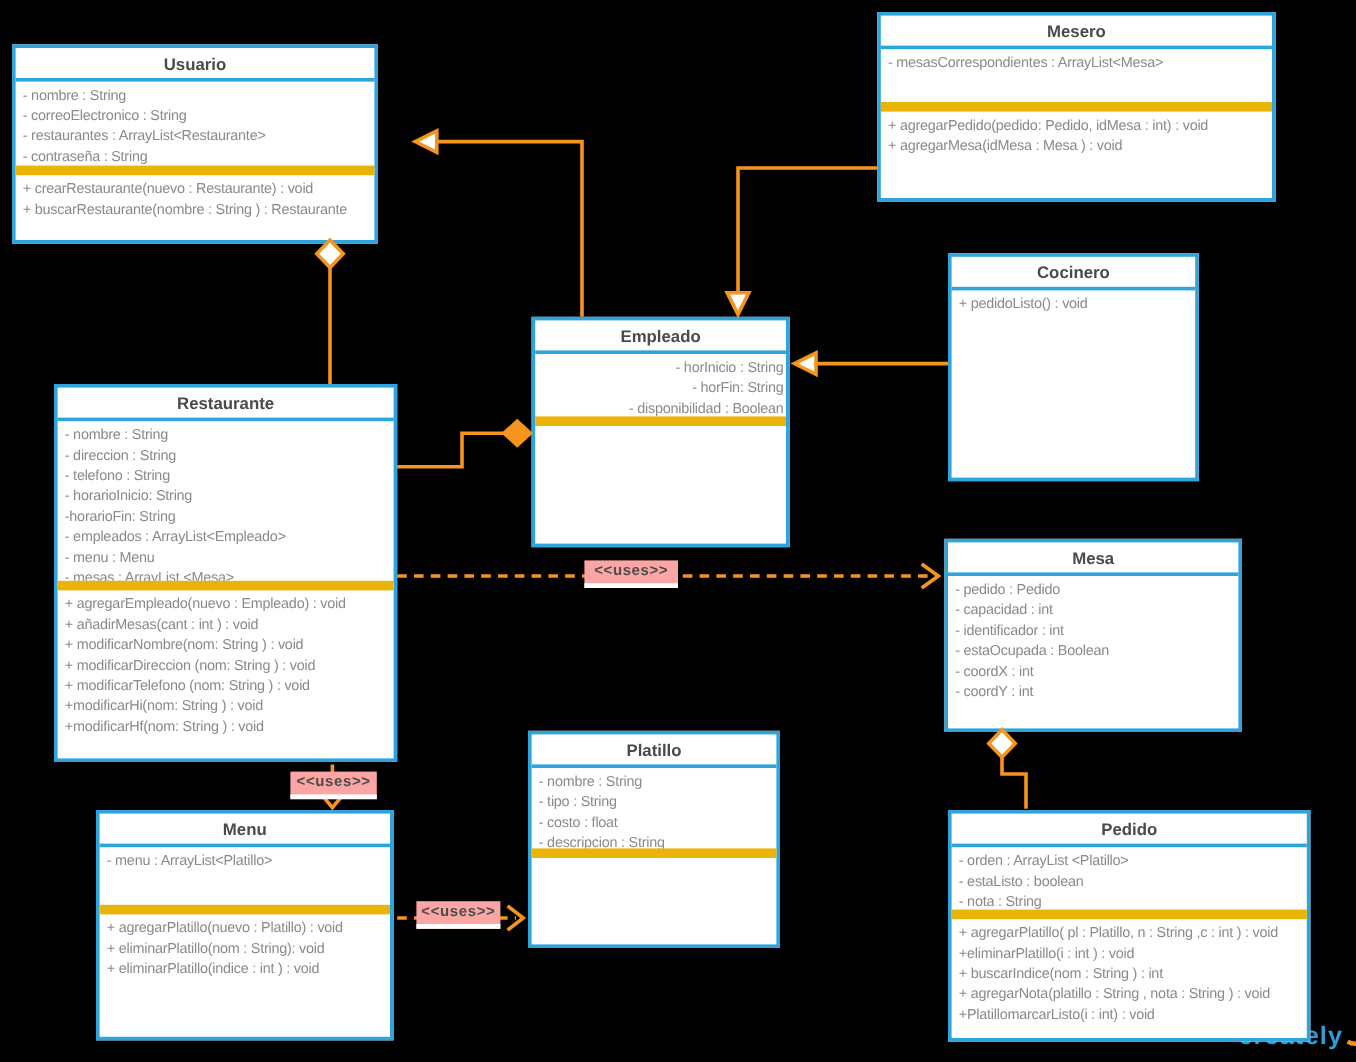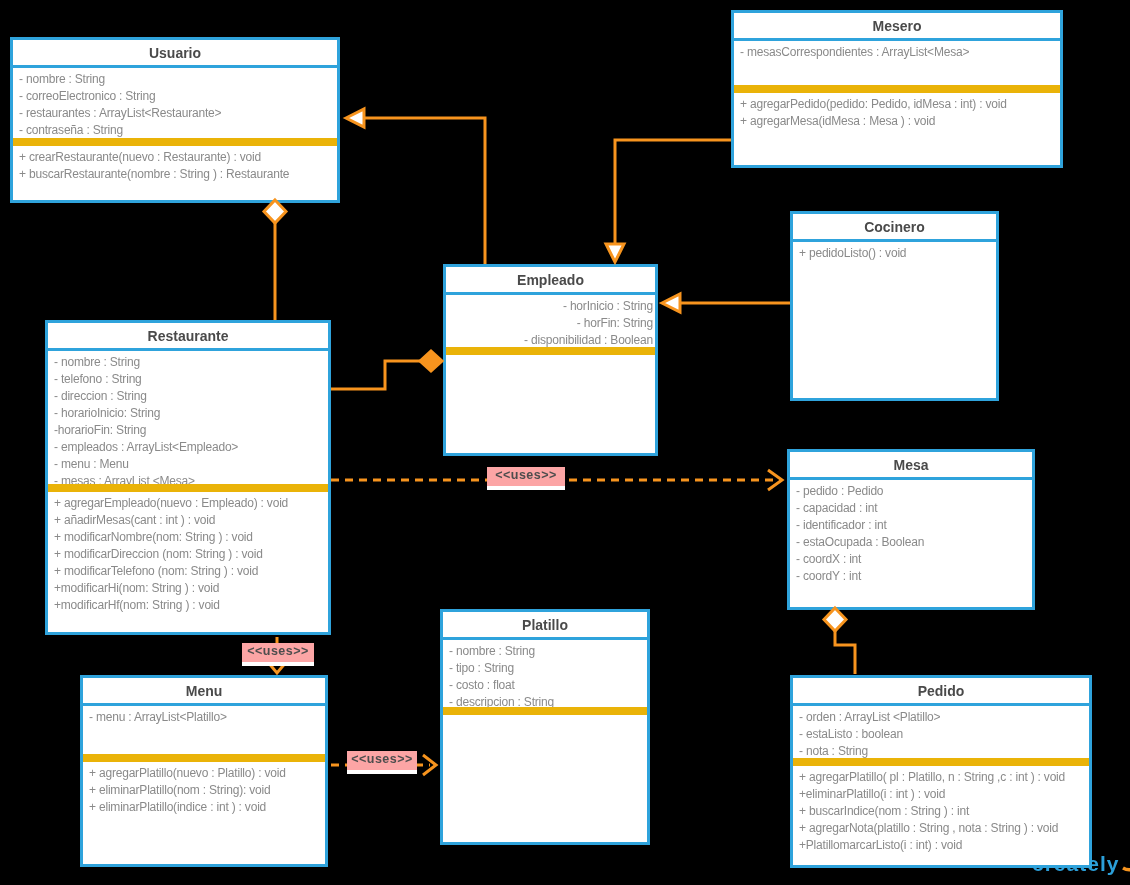--- a/index.html
+++ b/index.html
@@ -28,7 +28,7 @@
     white-space: nowrap; letter-spacing: -0.2px;
   }
   
-  #cls-usuario     { left: 10px;  top: 37px;  width: 330px; height: 166px; }
+  #cls-usuario     { left: 10px;  top: 37px;  width: 305px; height: 166px; }
   #cls-usuario .cls-attrs     { height: 78px; }
   #cls-mesero      { left: 731px; top: 10px;  width: 332px; height: 158px; }
   #cls-mesero .cls-attrs      { height: 52px; }

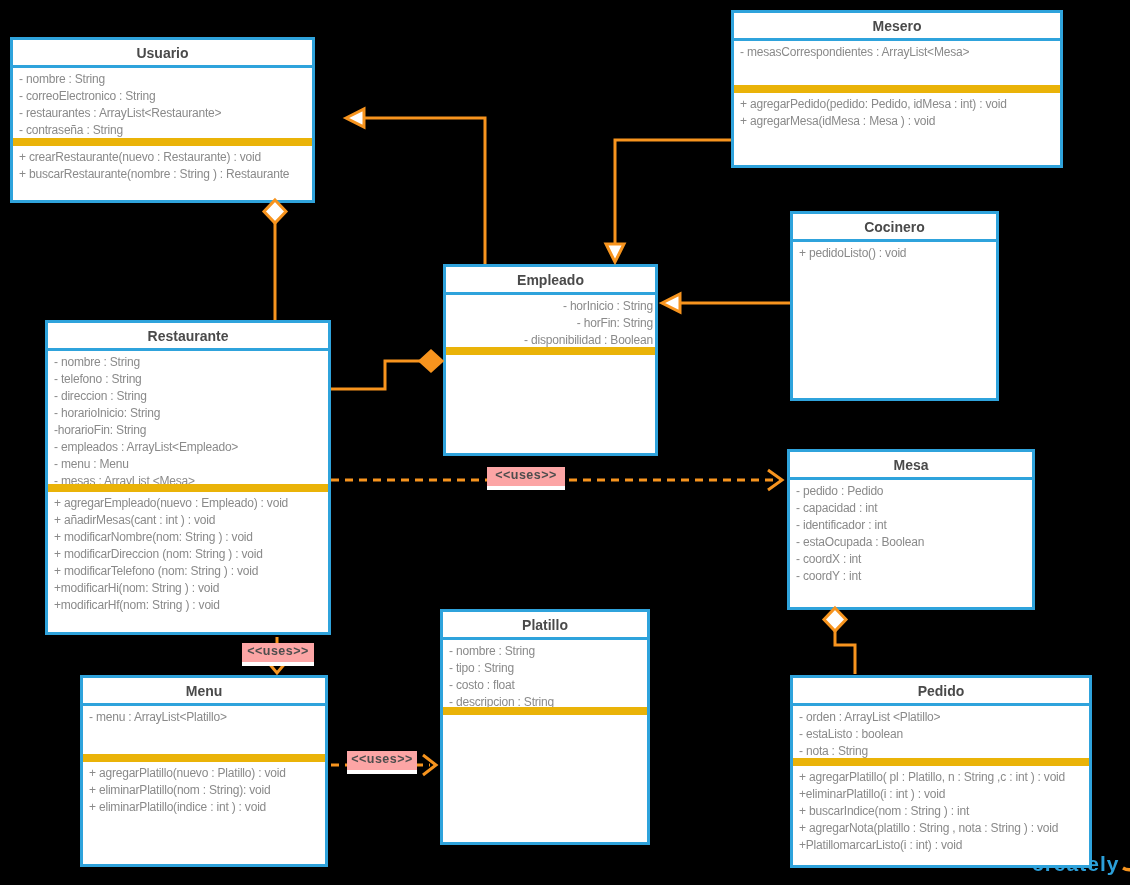--- a/index.html
+++ b/index.html
@@ -124,8 +124,8 @@
     <div class="cls-title">Restaurante</div>
     <div class="cls-attrs">
         <div class="member">- nombre : String</div>
+        <div class="member">- direccion : String</div>
         <div class="member">- telefono : String</div>
-        <div class="member">- direccion : String</div>
         <div class="member">- horarioInicio: String</div>
         <div class="member">-horarioFin: String</div>
         <div class="member">- empleados :  ArrayList&lt;Empleado&gt;</div>

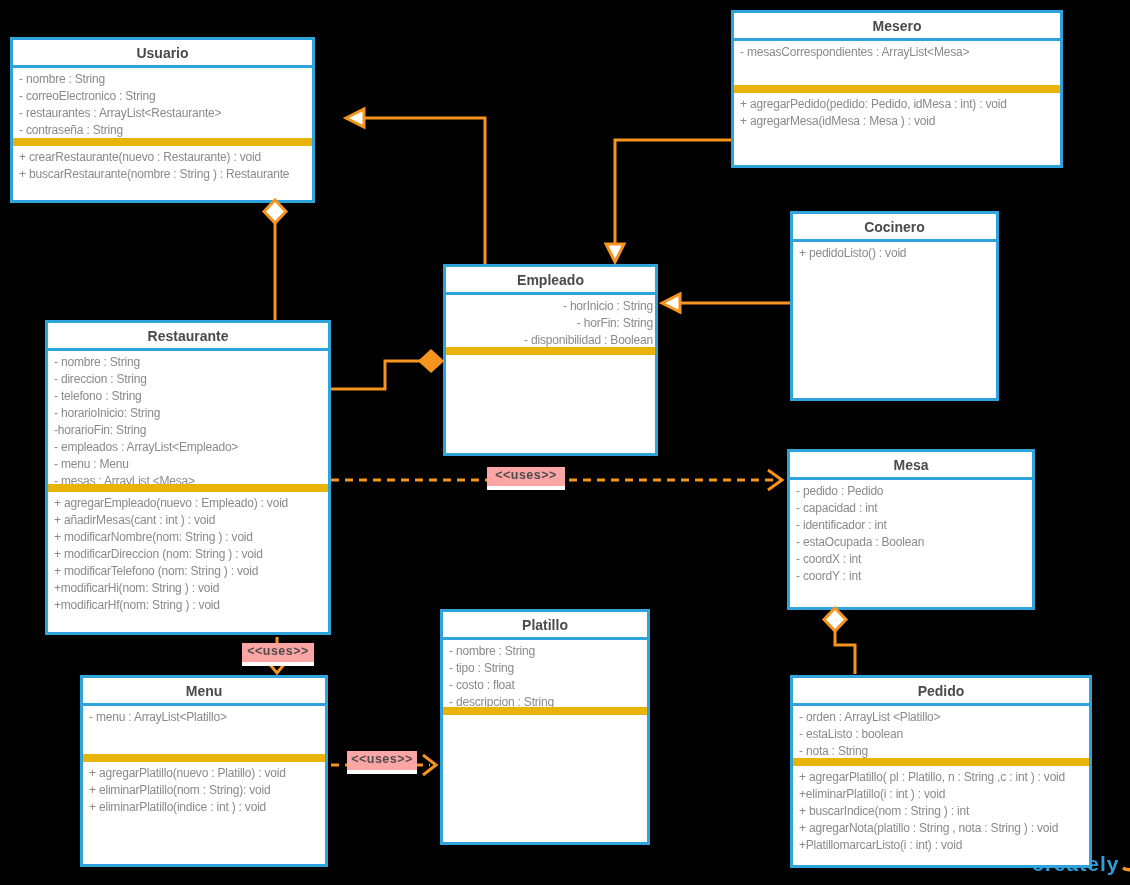--- a/index.html
+++ b/index.html
@@ -40,7 +40,7 @@
   #cls-restaurante .cls-attrs { height: 141px; }
   #cls-mesa        { left: 787px; top: 449px; width: 248px; height: 161px; }
   #cls-mesa .cls-attrs        { flex: 1 1 auto; border-bottom: none; }
-  #cls-platillo    { left: 440px; top: 609px; width: 210px; height: 236px; }
+  #cls-platillo    { left: 440px; top: 609px; width: 210px; height: 181px; }
   #cls-platillo .cls-attrs    { height: 75px; }
   #cls-menu        { left: 80px;  top: 675px; width: 248px; height: 192px; }
   #cls-menu .cls-attrs        { height: 56px; }

